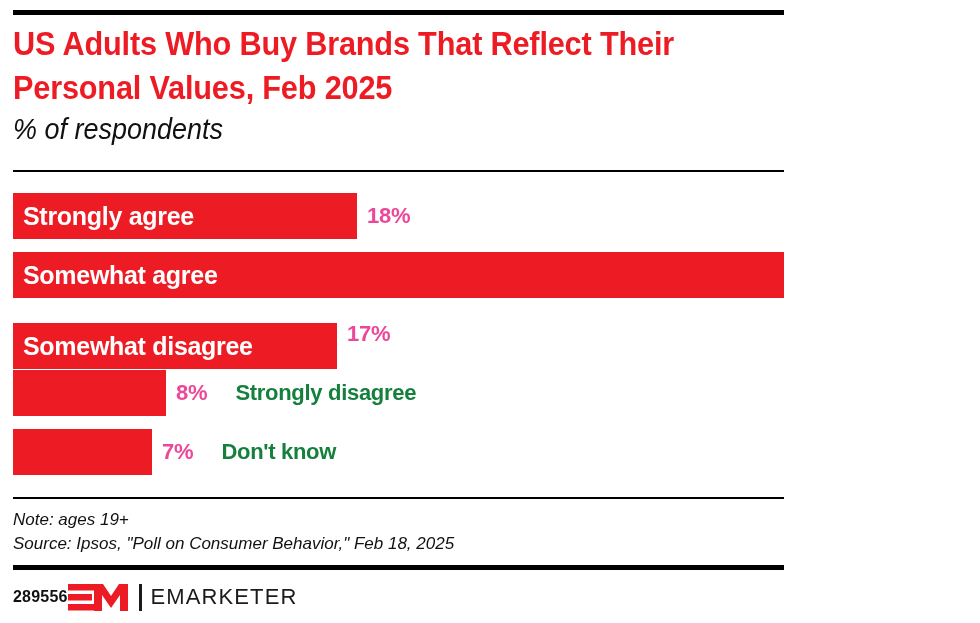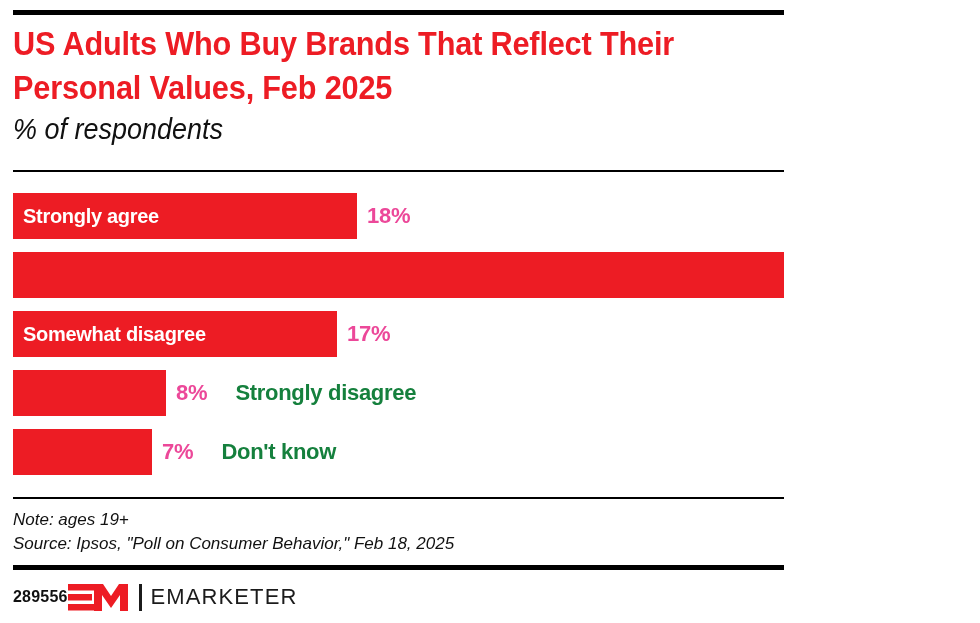--- a/index.html
+++ b/index.html
@@ -93,7 +93,7 @@
   }
   .bar-label-inside {
     color: #ffffff;
-    font-size: 20px;
+    font-size: 25px;
     font-weight: bold;
     letter-spacing: -0.3px;
     padding-left: 10px;

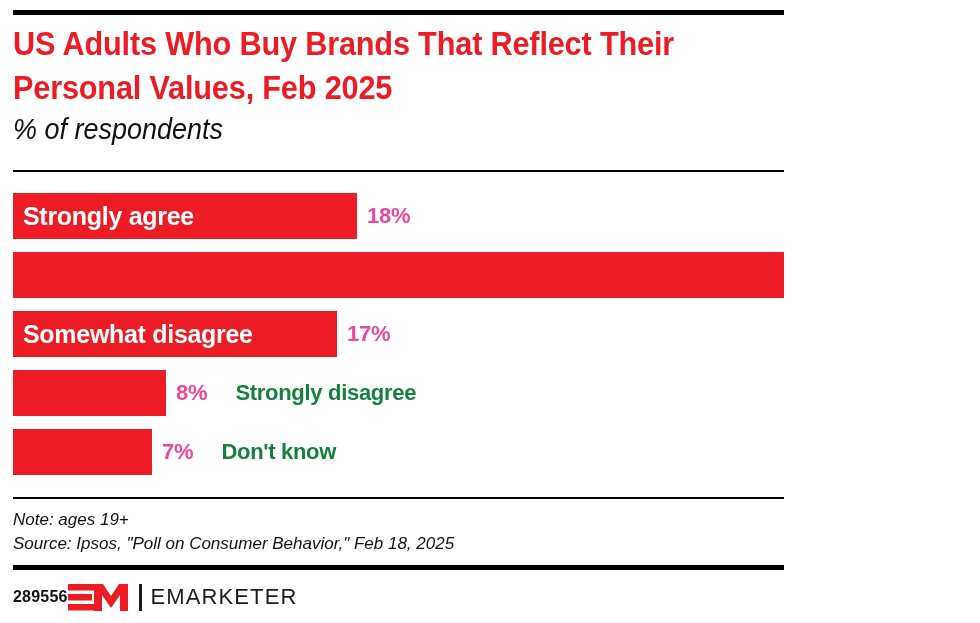--- a/index.html
+++ b/index.html
@@ -205,6 +205,7 @@
 
     <div class="bar-row">
       <div class="bar" style="width:954px;">
+        <span class="bar-label-inside">Somewhat agree</span>
         <span class="bar-value-inside">50%</span>
       </div>
     </div>

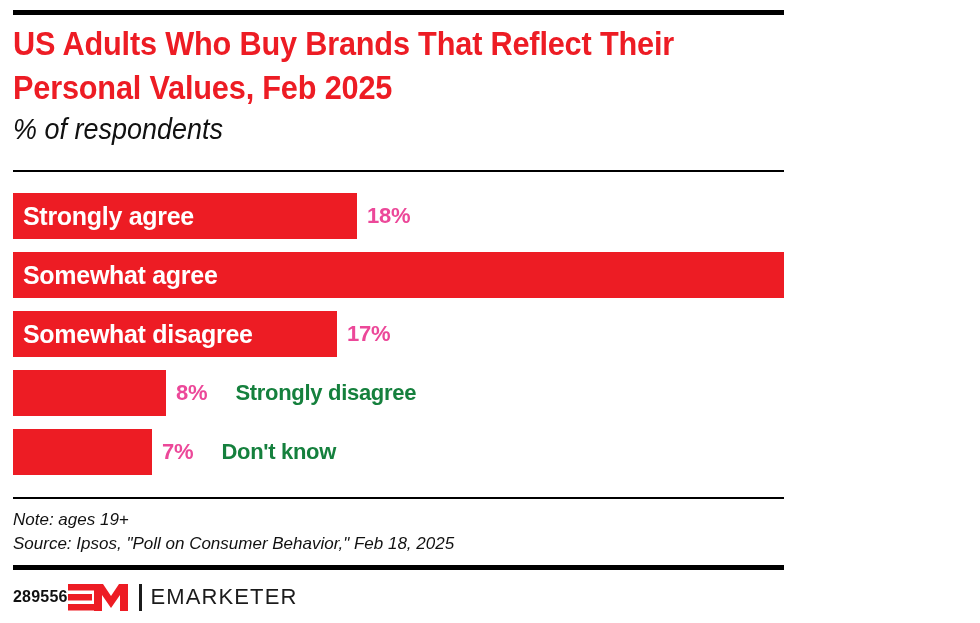--- a/index.html
+++ b/index.html
@@ -211,7 +211,7 @@
     </div>
 
     <div class="bar-row">
-      <div class="bar" style="width:324px;">
+      <div class="bar" style="width:324px;margin-top:12px;">
         <span class="bar-label-inside">Somewhat disagree</span>
       </div>
       <div class="bar-value-outside">17%</div>

